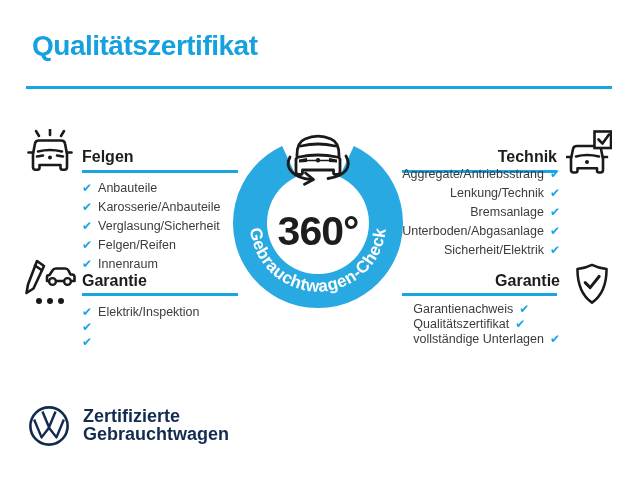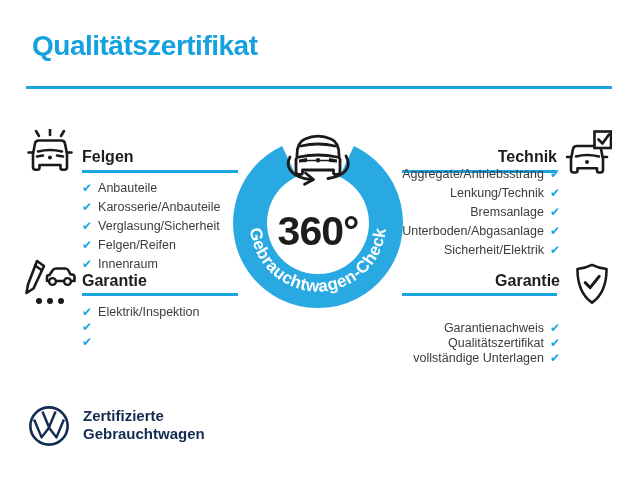--- a/index.html
+++ b/index.html
@@ -31,7 +31,7 @@
   .l-optik{left:82px;top:178px;}
   .l-wartung{left:82px;top:304px;}
   .l-technik{right:80px;top:164px;align-items:flex-end;}
-  .l-garantie{right:80px;top:320px;align-items:flex-end;}
+  .l-garantie{right:80px;top:301px;}
   .row19 .item{height:19px;}
   .row15 .item{height:15px;}
   .item{display:flex;align-items:center;gap:6px;font-size:12.5px;color:#3c3c3c;white-space:nowrap;}

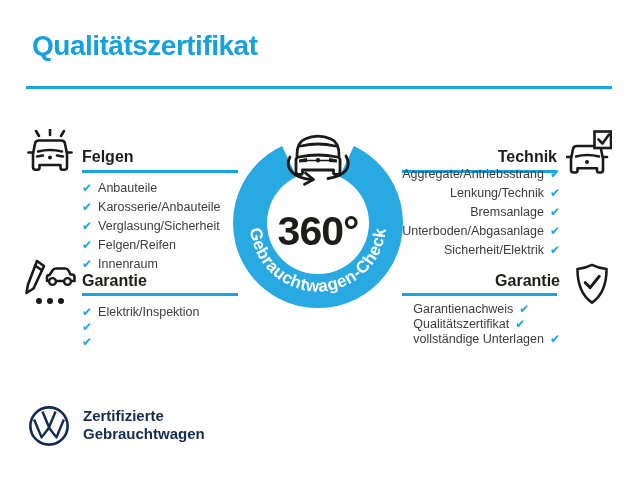--- a/index.html
+++ b/index.html
@@ -61,7 +61,7 @@
   
   .logo{position:absolute;left:28px;top:405px;}
   .footer-text{
-    position:absolute;left:83px;top:407px;font-size:15px;font-weight:bold;color:#132B50;
+    position:absolute;left:83px;top:407px;font-size:18px;font-weight:bold;color:#132B50;
     line-height:18px;
   }
 </style>

